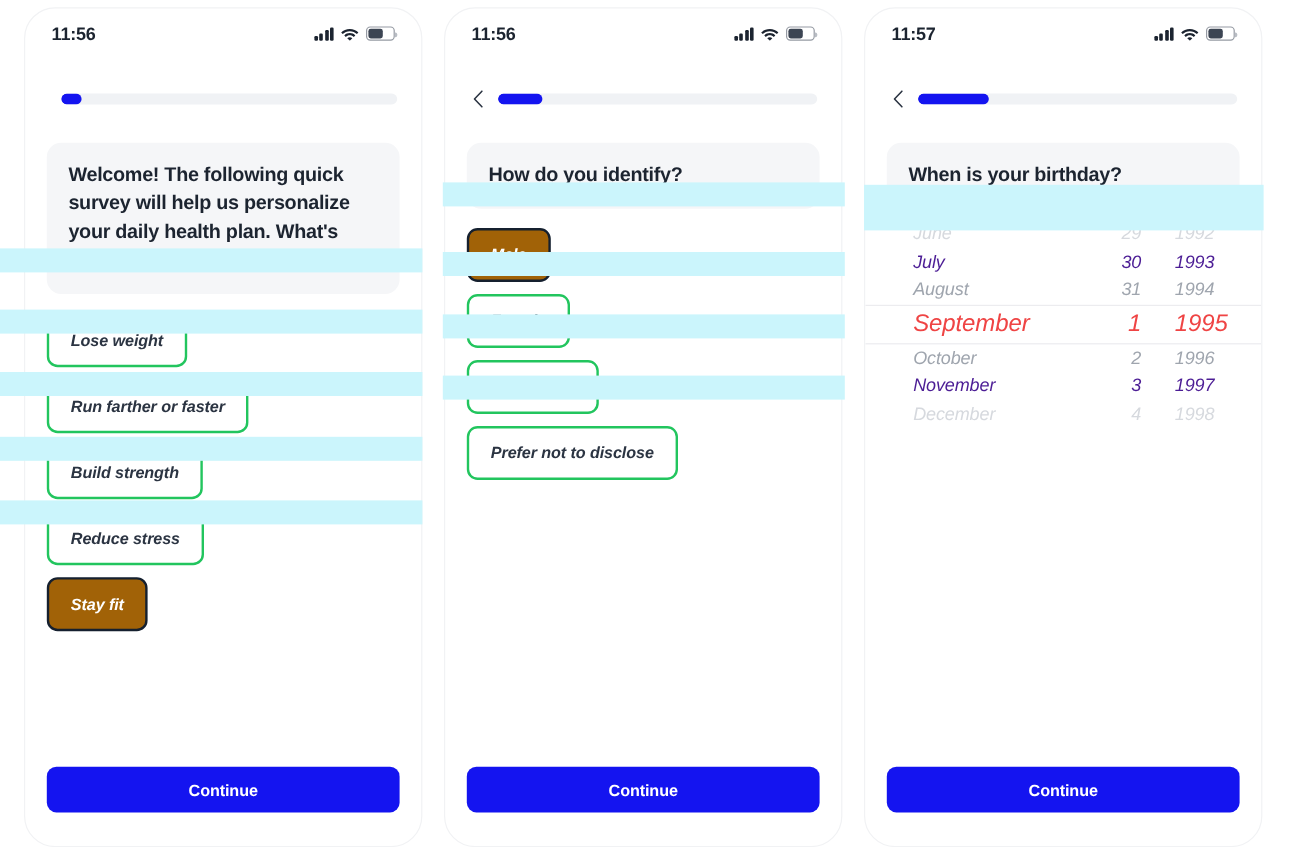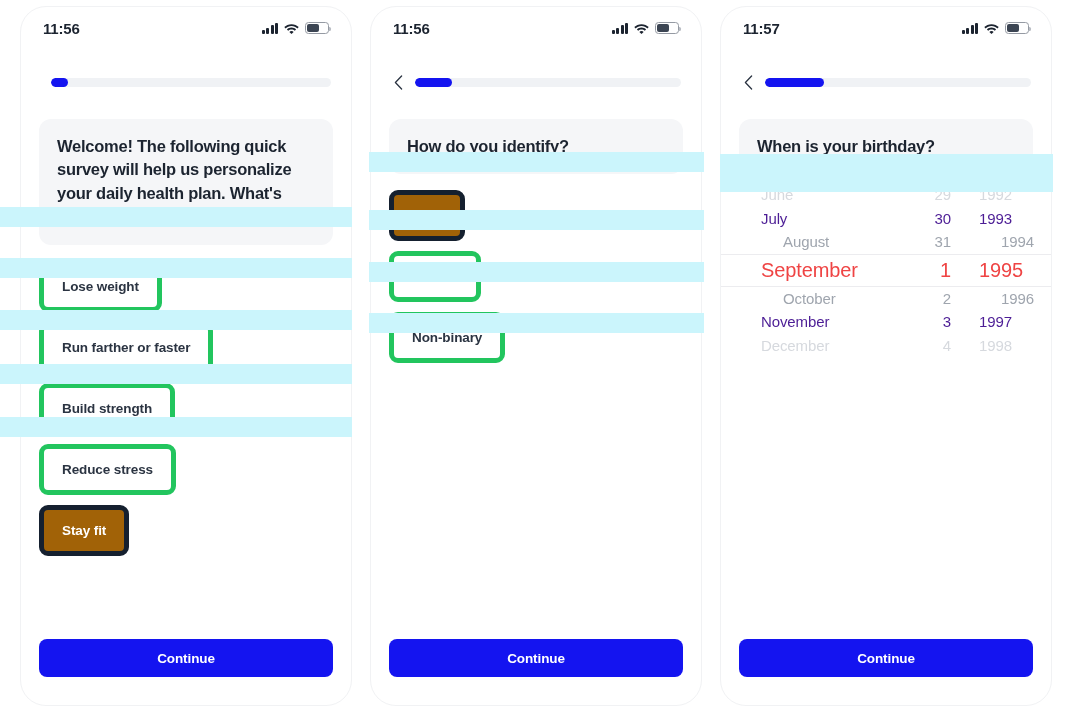--- a/index.html
+++ b/index.html
@@ -205,6 +205,7 @@
     color: #b7bcc4;
     white-space: nowrap;
     letter-spacing: -0.1px;
+    font-style: italic;
   }
   .picker-item.d1 { color: #9fa5ae; margin-left: 22px; }
   .picker-item.d2 { color: #4c1d95; }

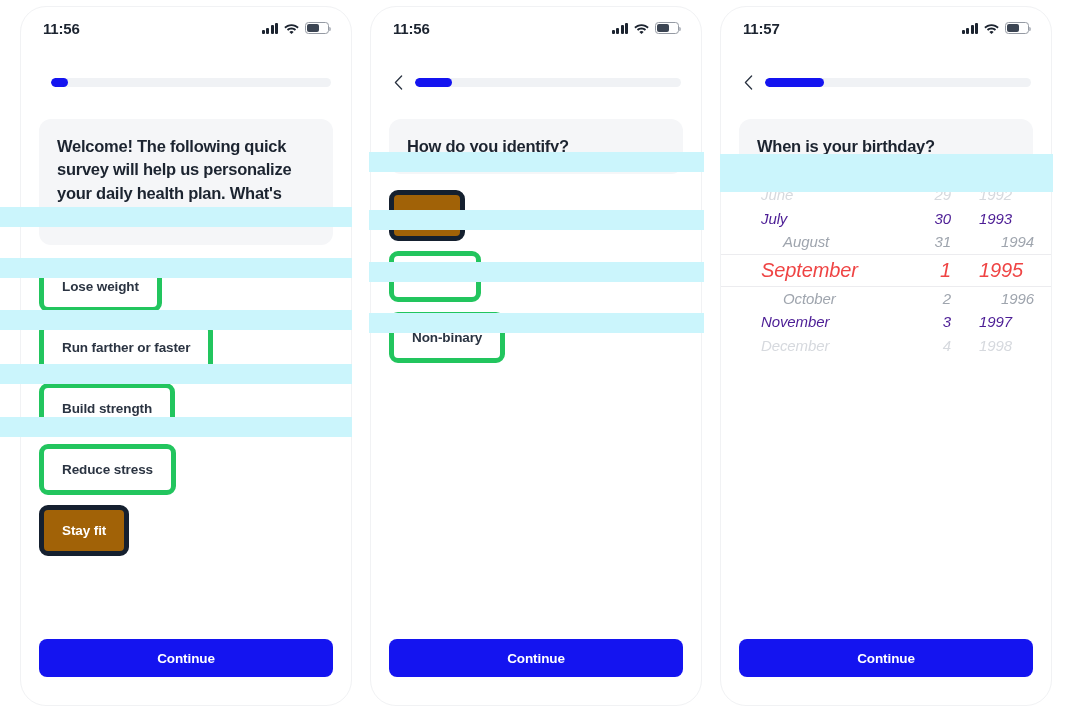--- a/index.html
+++ b/index.html
@@ -207,7 +207,7 @@
     letter-spacing: -0.1px;
     font-style: italic;
   }
-  .picker-item.d1 { color: #9fa5ae; margin-left: 22px; }
+  .picker-item.d1 { color: #9fa5ae; }
   .picker-item.d2 { color: #4c1d95; }
   .picker-item.d3 { color: #d6d9de; }
   .picker-item.sel {

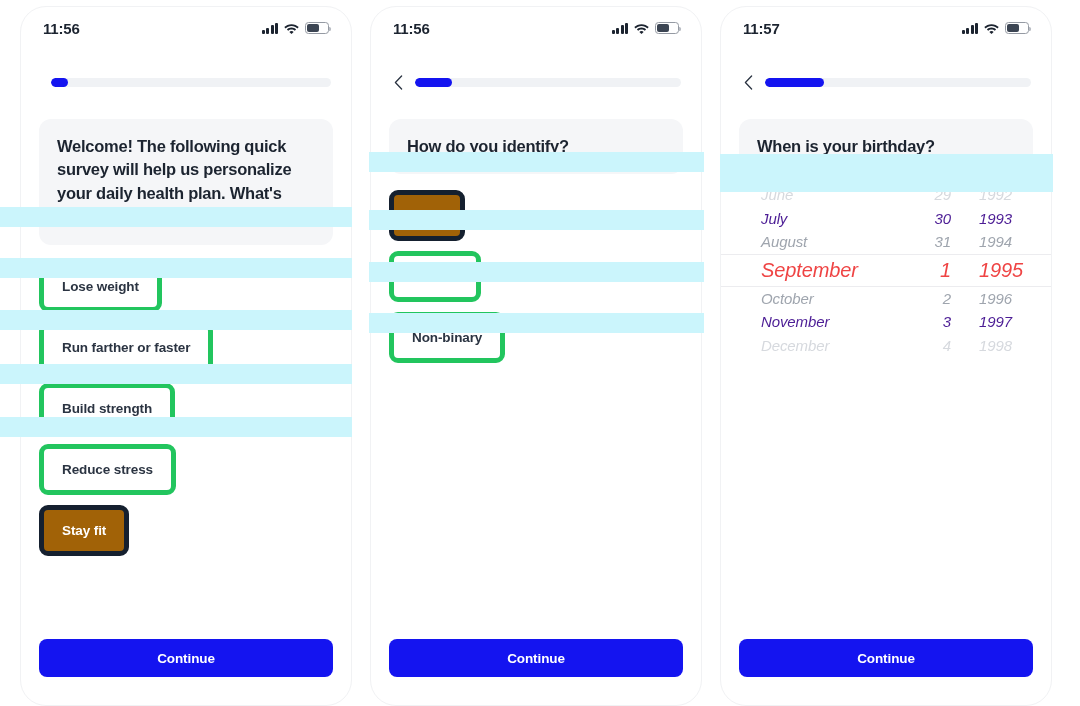--- a/index.html
+++ b/index.html
@@ -164,10 +164,11 @@
     font-weight: bold;
     color: #2b3442;
     background: #ffffff;
-    border: 5px solid #22c55e;
+    border: 2px solid #22c55e;
     letter-spacing: -0.1px;
     cursor: pointer;
     white-space: nowrap;
+    font-style: italic;
   }
   .option + .option { margin-top: 10px; }
   .option.selected {

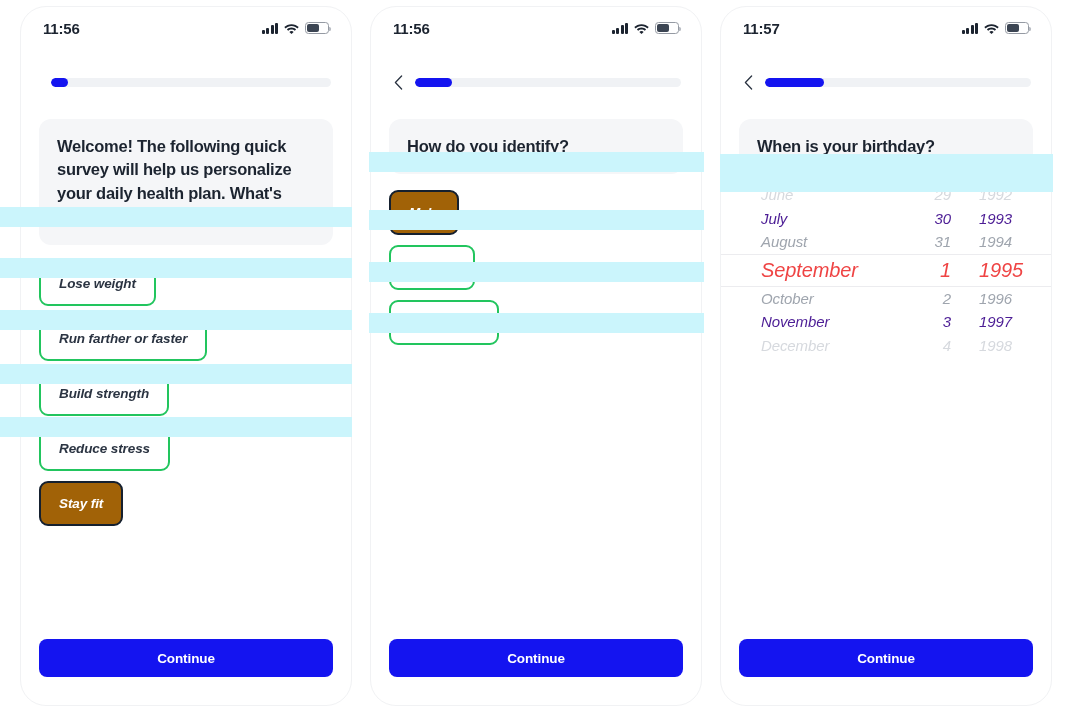--- a/index.html
+++ b/index.html
@@ -343,6 +343,7 @@
           <div class="option selected">Male</div>
           <div class="option">Female</div>
           <div class="option">Non-binary</div>
+          <div class="option">Prefer not to disclose</div>
         </div>
         <div class="continue-wrap"><button class="continue-btn">Continue</button></div>
       </div>

